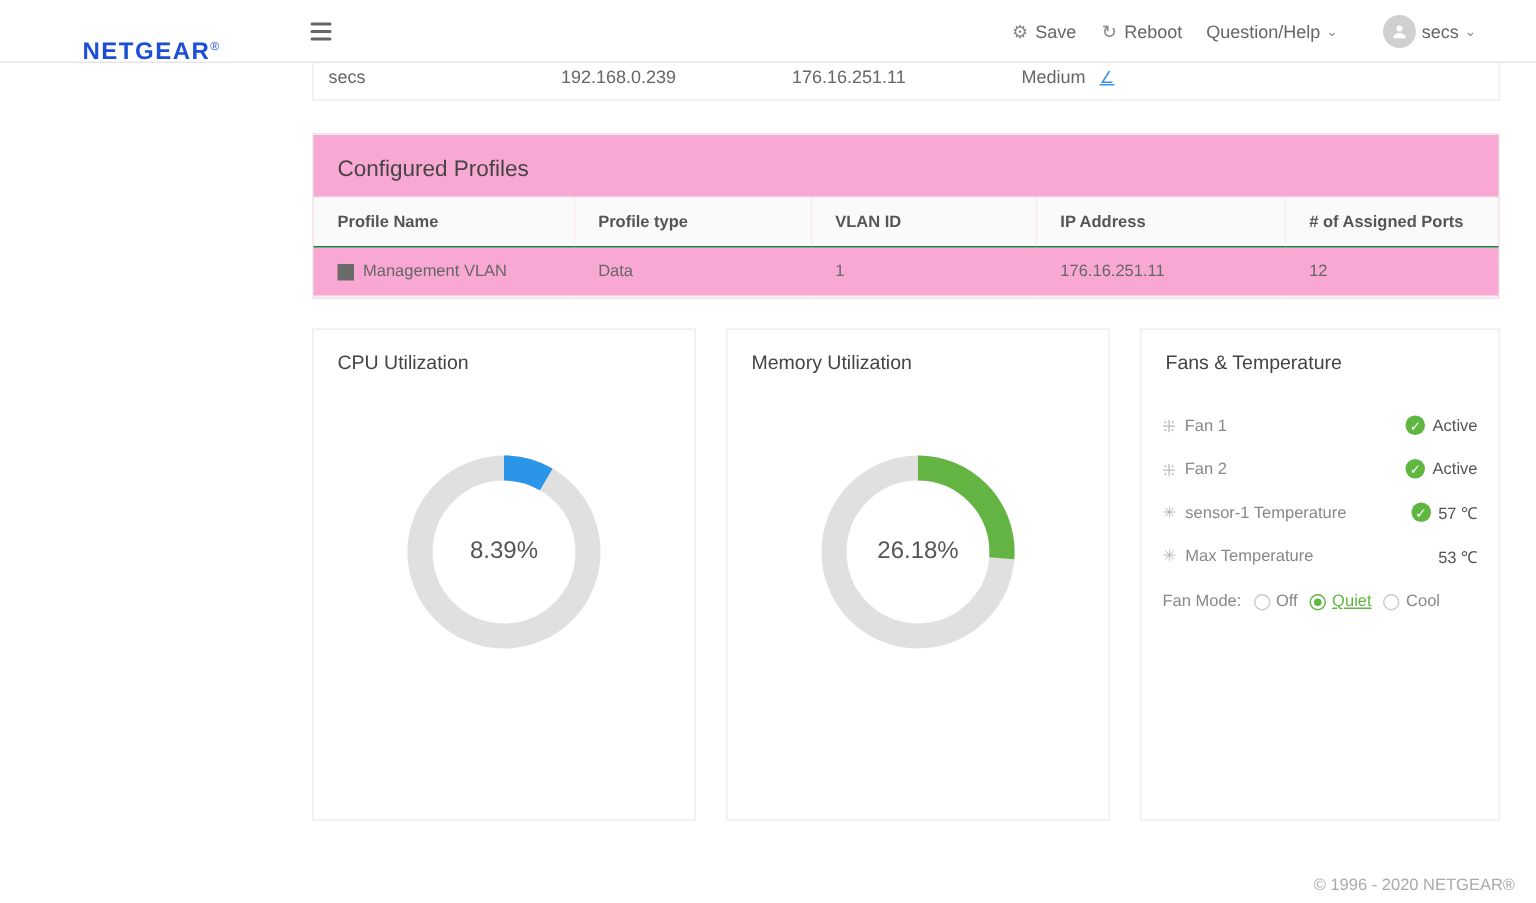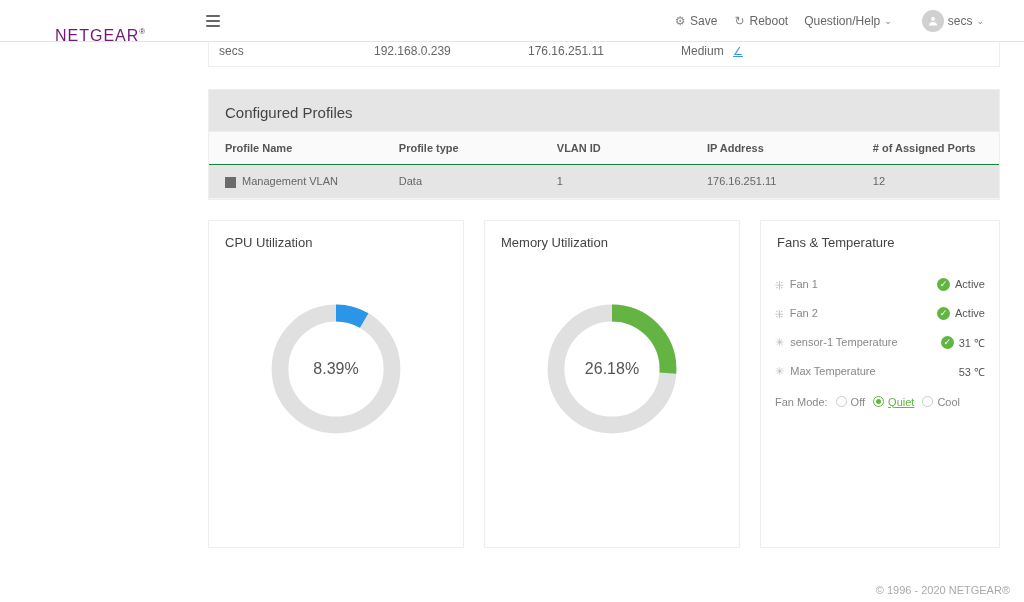--- a/index.html
+++ b/index.html
@@ -26,10 +26,10 @@
       z-index: 10;
     }
     .logo {
-      font-weight: 400;
+      font-weight: 700;
       letter-spacing: 1px;
       font-size: 16px;
-      color: #701a75;
+      color: #1d4ed8;
       margin-top: 30px;
     }
     .logo::after { content: "®"; font-size: 8px; vertical-align: super; font-weight: normal;}

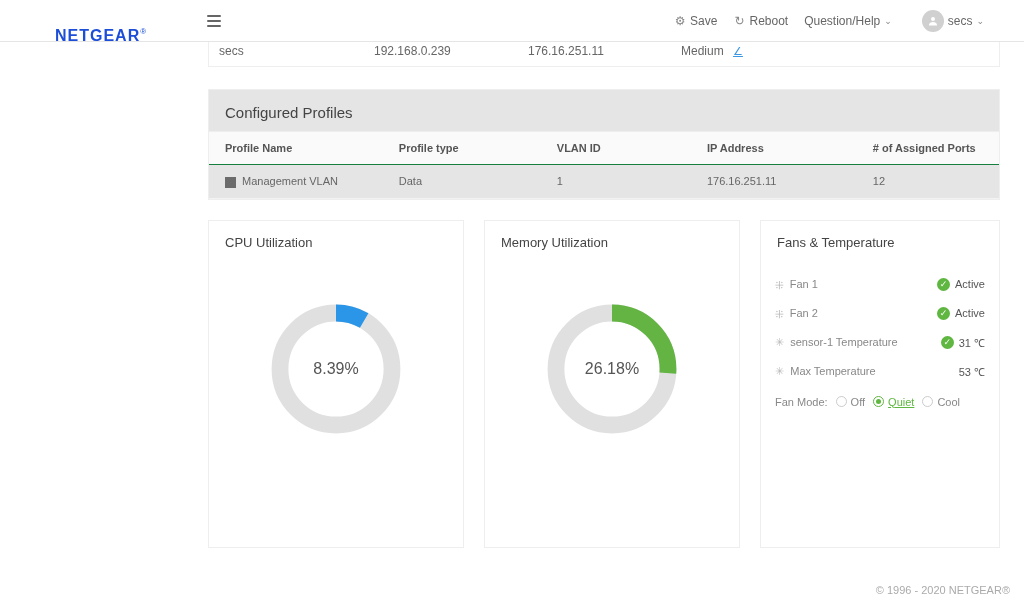--- a/index.html
+++ b/index.html
@@ -106,7 +106,7 @@
     
     .card {
       border: 1px solid #eee;
-      background: #e5e5e5;
+      background: #f9a8d4;
       margin-top: 22px;
     }
     .card-title {

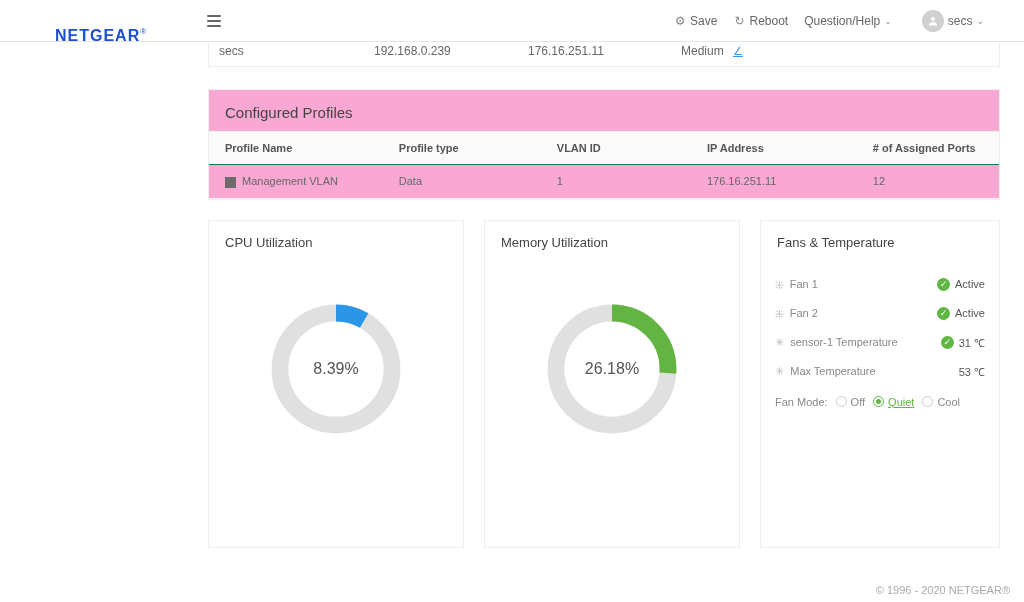--- a/index.html
+++ b/index.html
@@ -372,7 +372,7 @@
             </div>
           <div class="ft-badge">
               <span class="check-circle">✓</span>
-              <span>31 ℃</span>
+              <span>57 ℃</span>
             </div>
         </div>
         <div class="ft-row">

